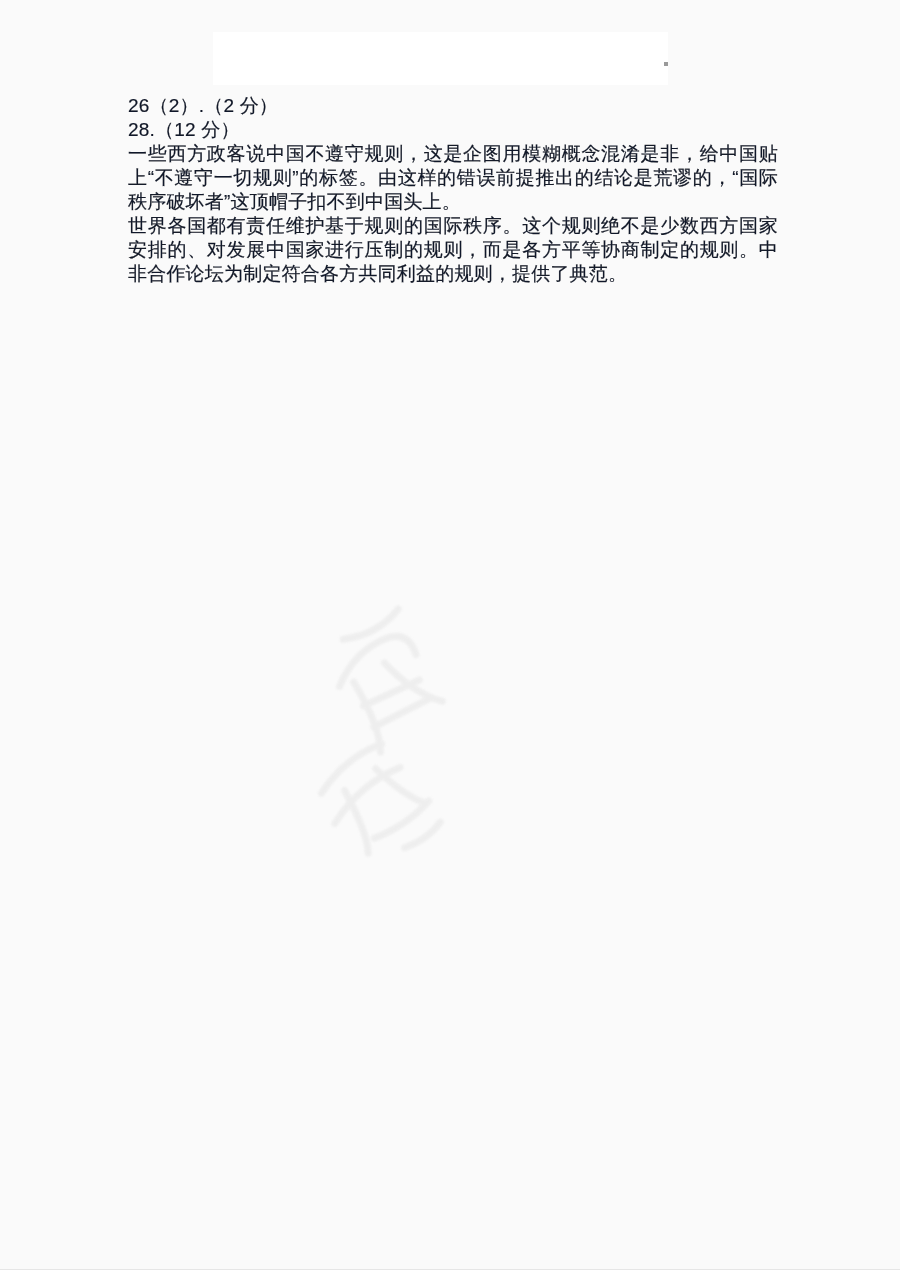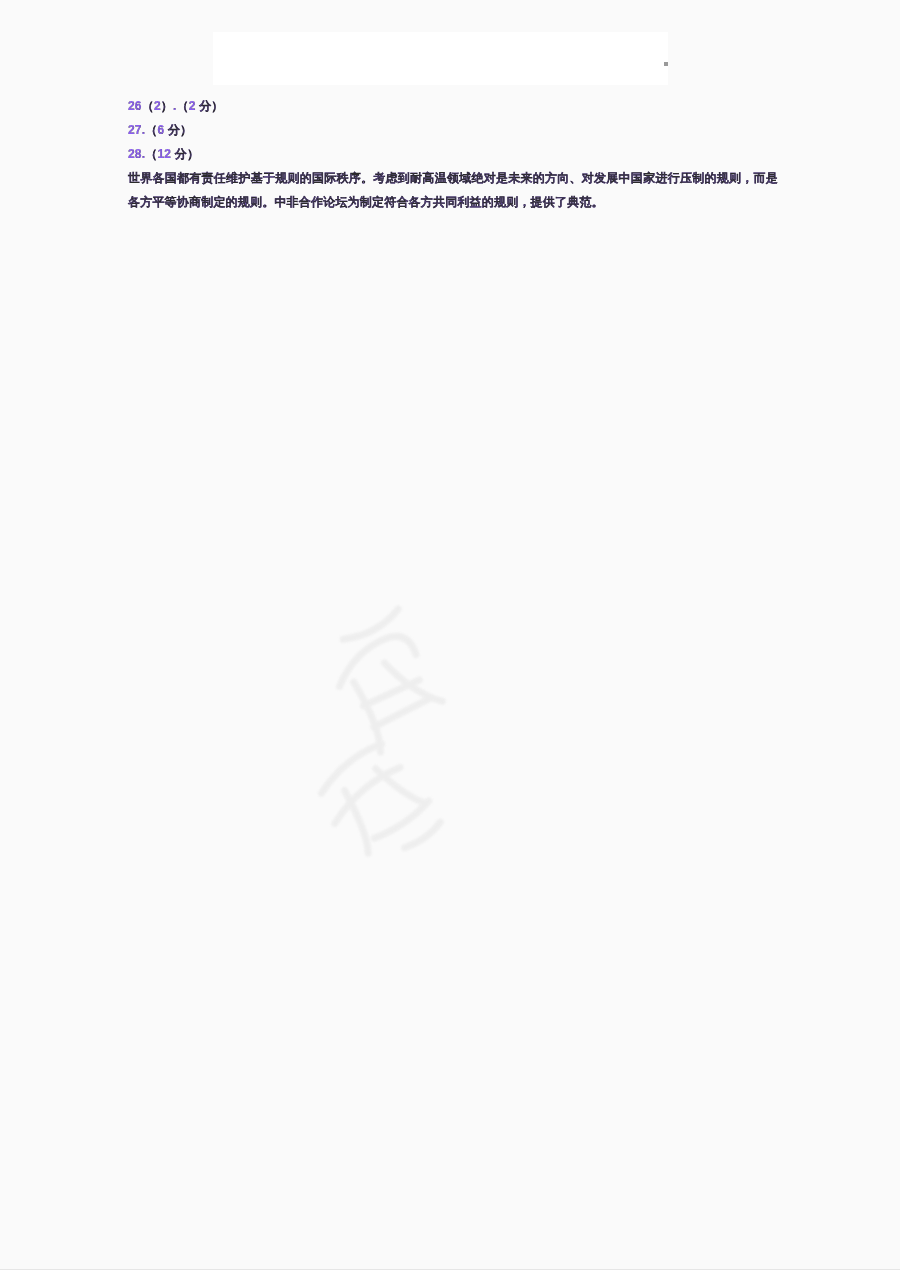--- a/index.html
+++ b/index.html
@@ -41,10 +41,10 @@
     left: 128px;
     top: 94px;
     width: 650px;
-    color: #8b5cf6;
-    font-size: 12px;
+    color: #0f172a;
+    font-size: 19px;
     line-height: 24px;
-    font-weight: 700;
+    font-weight: 400;
     letter-spacing: 0.2px;
     text-align: justify;
     text-justify: inter-ideograph;

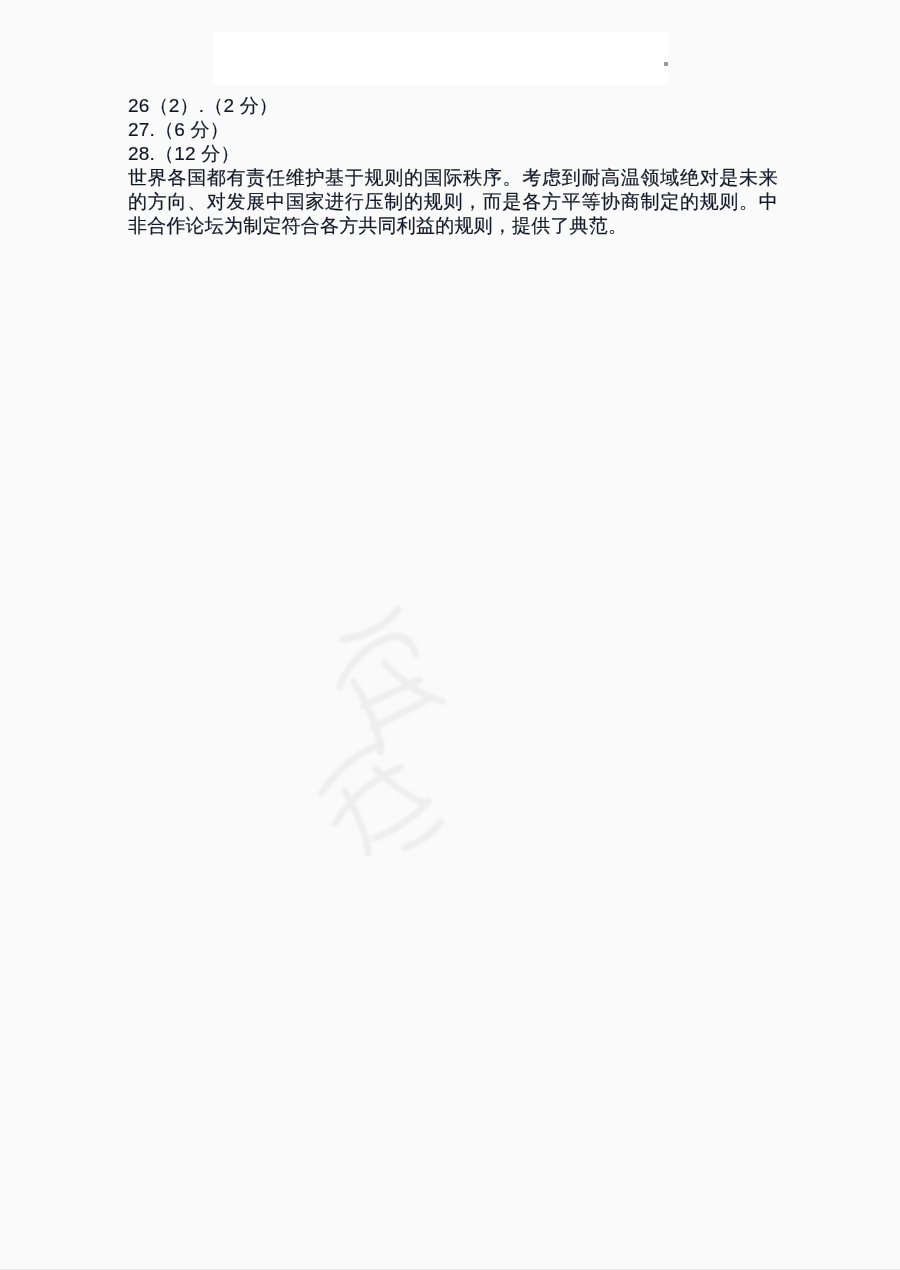--- a/index.html
+++ b/index.html
@@ -93,7 +93,6 @@
 
   <div class="content">
     <div class="block h">26（2）.（2 分）</div>
-    <div class="block h">27.（6 分）</div>
     <div class="block h">28.（12 分）</div>
     <div class="block">世界各国都有责任维护基于规则的国际秩序。考虑到耐高温领域绝对是未来的方向、对发展中国家进行压制的规则，而是各方平等协商制定的规则。中非合作论坛为制定符合各方共同利益的规则，提供了典范。</div>
   </div>

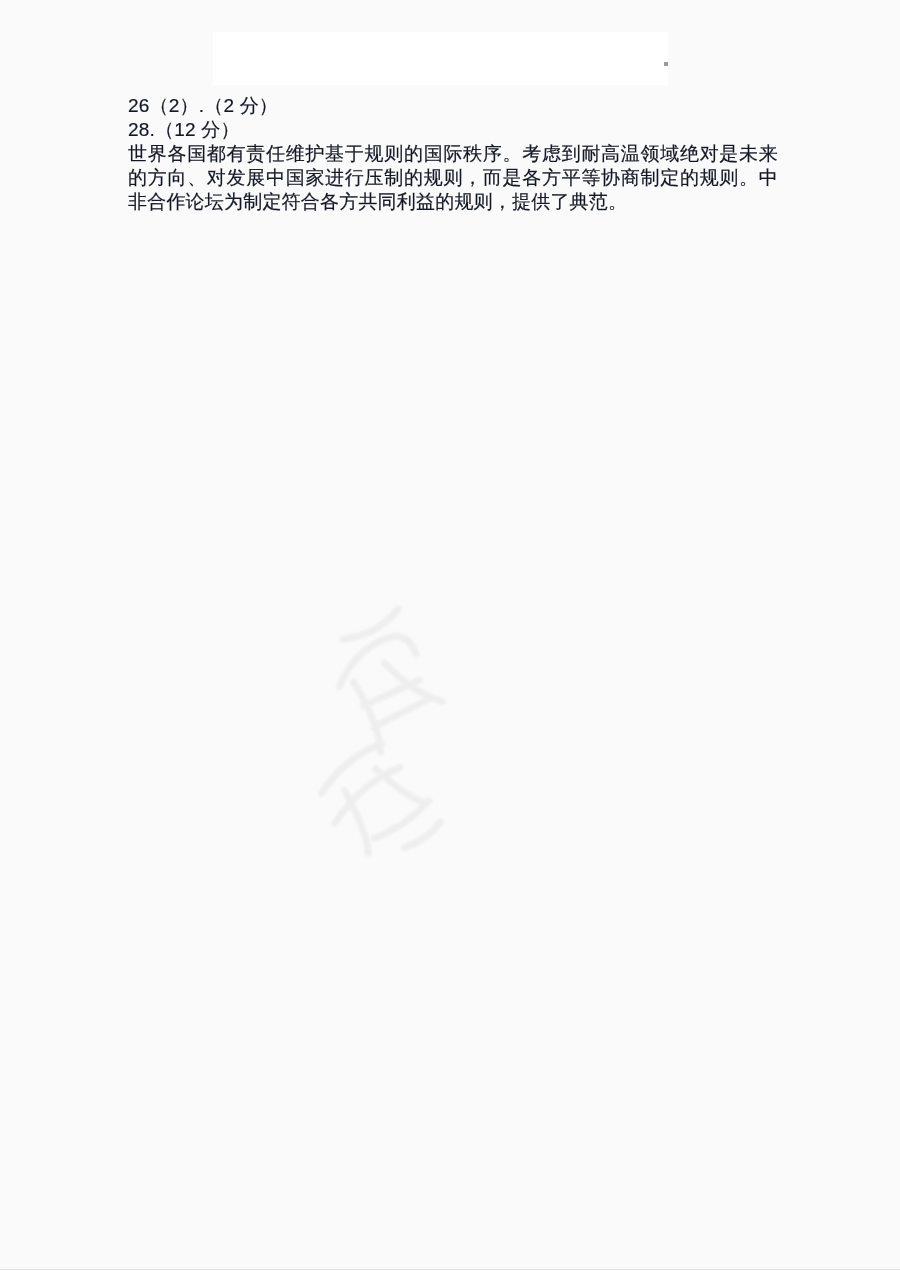--- a/index.html
+++ b/index.html
@@ -94,6 +94,7 @@
   <div class="content">
     <div class="block h">26（2）.（2 分）</div>
     <div class="block h">28.（12 分）</div>
+    <div class="block">一些西方政客说中国不遵守规则，这是企图用模糊概念混淆是非，给中国贴上“不遵守一切规则”的标签。由这样的错误前提推出的结论是荒谬的，“国际秩序破坏者”这顶帽子扣不到中国头上。</div>
     <div class="block">世界各国都有责任维护基于规则的国际秩序。考虑到耐高温领域绝对是未来的方向、对发展中国家进行压制的规则，而是各方平等协商制定的规则。中非合作论坛为制定符合各方共同利益的规则，提供了典范。</div>
   </div>
 

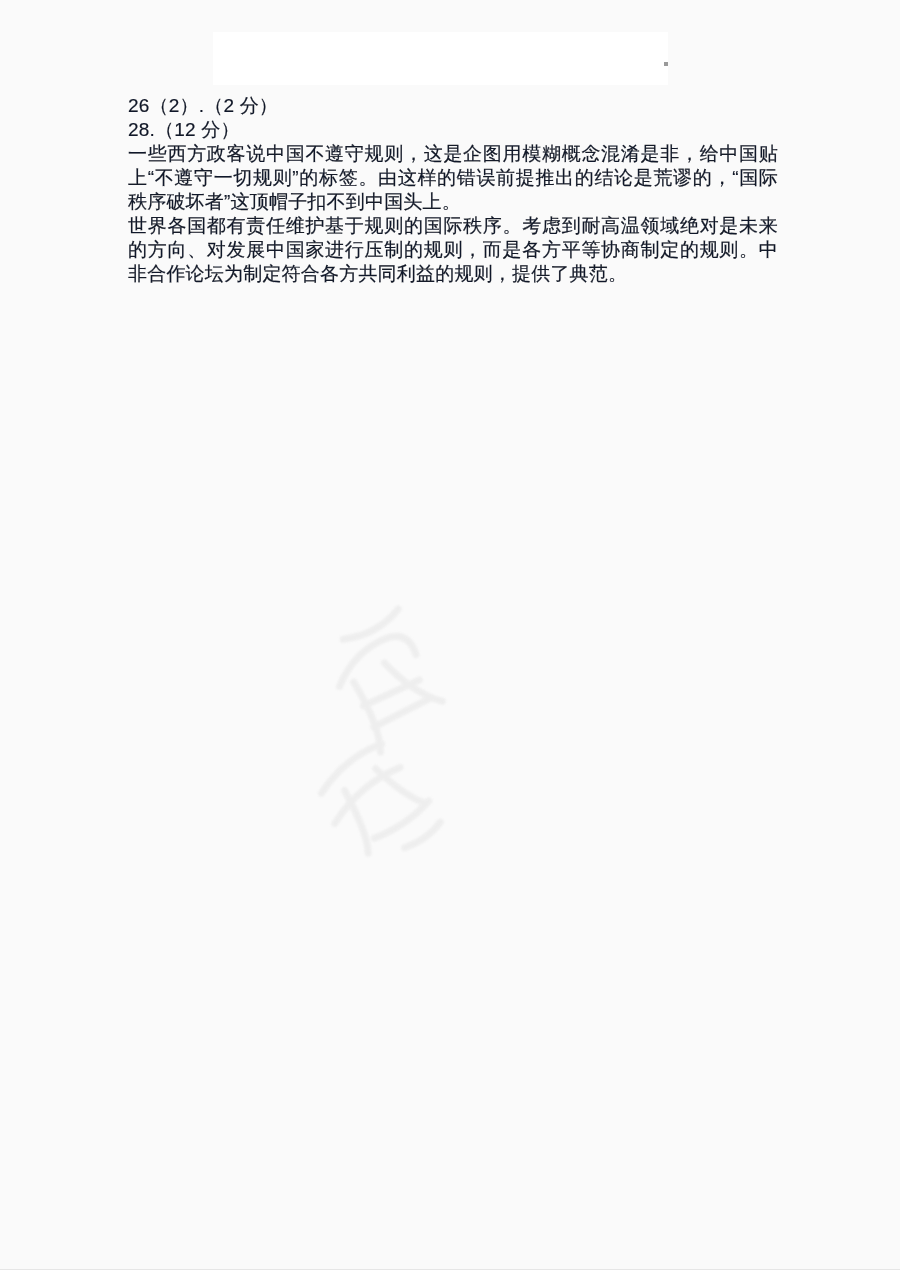--- a/index.html
+++ b/index.html
@@ -95,7 +95,7 @@
     <div class="block h">26（2）.（2 分）</div>
     <div class="block h">28.（12 分）</div>
     <div class="block">一些西方政客说中国不遵守规则，这是企图用模糊概念混淆是非，给中国贴上“不遵守一切规则”的标签。由这样的错误前提推出的结论是荒谬的，“国际秩序破坏者”这顶帽子扣不到中国头上。</div>
-    <div class="block">世界各国都有责任维护基于规则的国际秩序。考虑到耐高温领域绝对是未来的方向、对发展中国家进行压制的规则，而是各方平等协商制定的规则。中非合作论坛为制定符合各方共同利益的规则，提供了典范。</div>
+    <div class="block">世界各国都有责任维护基于规则的国际秩序。这个规则绝不是少数西方国家安排的、对发展中国家进行压制的规则，而是各方平等协商制定的规则。中非合作论坛为制定符合各方共同利益的规则，提供了典范。</div>
   </div>
 
 </div>

